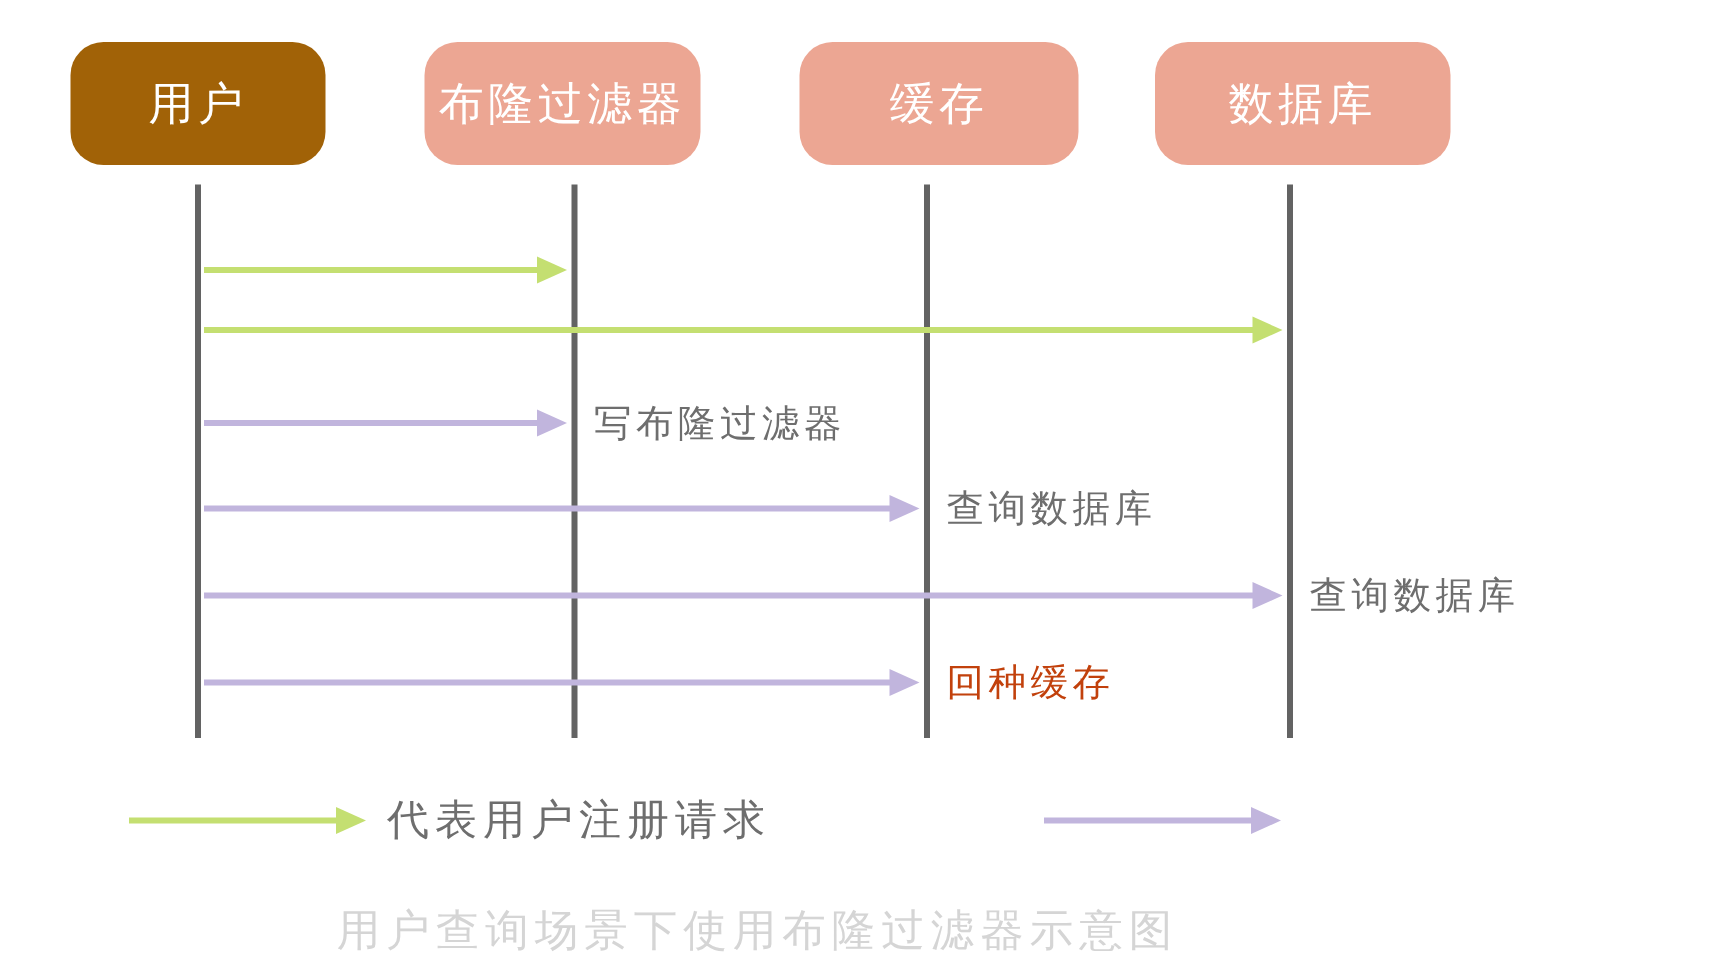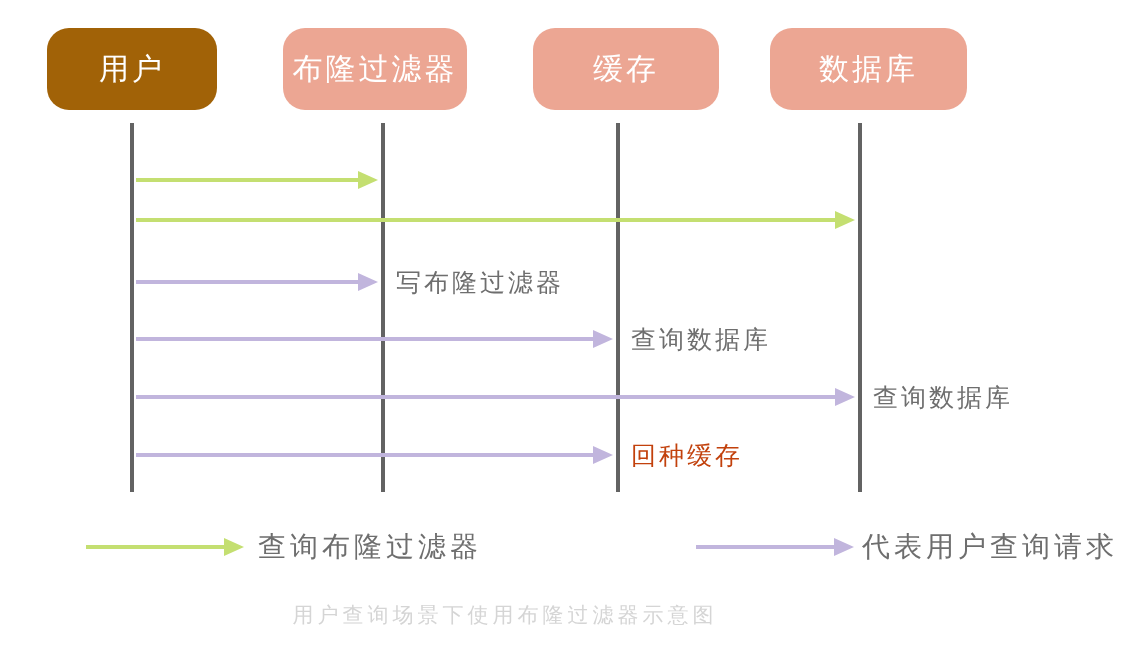--- a/index.html
+++ b/index.html
@@ -99,7 +99,7 @@
     <div class="msg-label" style="left: 631px; top: 455px; color: #c2410c;">回种缓存</div>
     <div class="msg-line" style="left: 86px; top: 545px; width: 140px; background: rgb(196, 223, 113);"></div>
     <div class="msg-head" style="left: 224px; top: 538px; border-left-color: rgb(196, 223, 113);"></div>
-    <div class="legend-label" style="left: 258px; top: 547px; color: rgb(110, 110, 110);">查询布隆过滤器</div>
+    <div class="legend-label" style="left: 258px; top: 547px; color: rgb(110, 110, 110);">代表用户注册请求</div>
     <div class="msg-line" style="left: 696px; top: 545px; width: 140px; background: rgb(193, 181, 221);"></div>
     <div class="msg-head" style="left: 834px; top: 538px; border-left-color: rgb(193, 181, 221);"></div>
     <div class="legend-label" style="left: 862px; top: 547px; color: rgb(110, 110, 110);">代表用户查询请求</div>

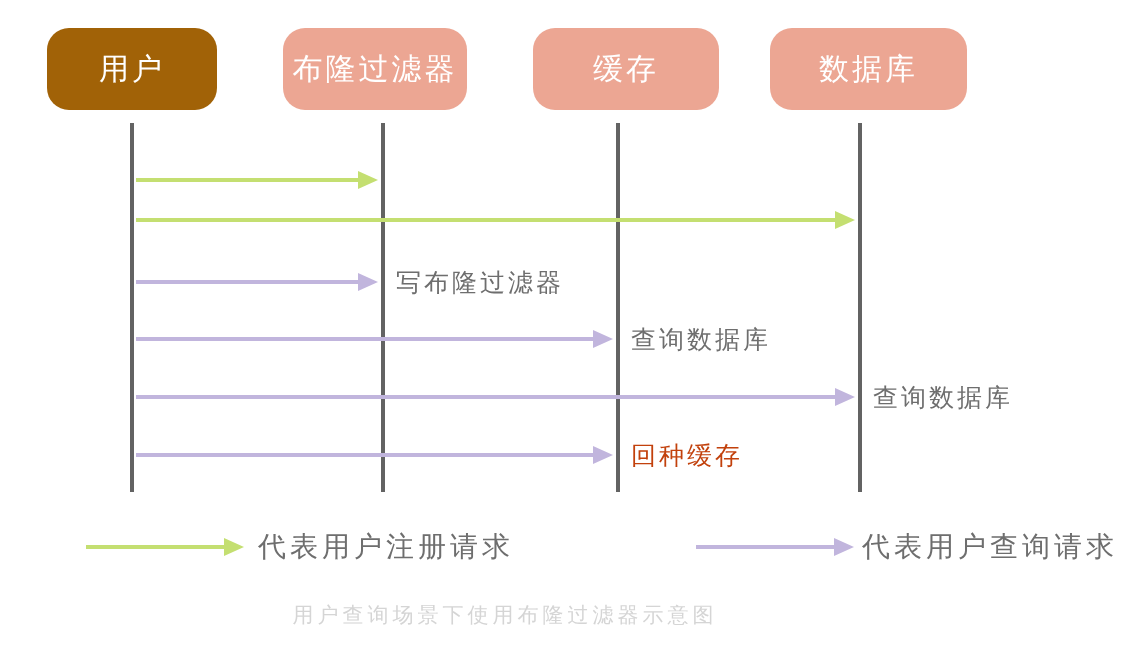--- a/index.html
+++ b/index.html
@@ -102,7 +102,6 @@
     <div class="legend-label" style="left: 258px; top: 547px; color: rgb(110, 110, 110);">代表用户注册请求</div>
     <div class="msg-line" style="left: 696px; top: 545px; width: 140px; background: rgb(193, 181, 221);"></div>
     <div class="msg-head" style="left: 834px; top: 538px; border-left-color: rgb(193, 181, 221);"></div>
-    <div class="legend-label" style="left: 862px; top: 547px; color: rgb(110, 110, 110);">代表用户查询请求</div>
   </div>
 
 </body></html>

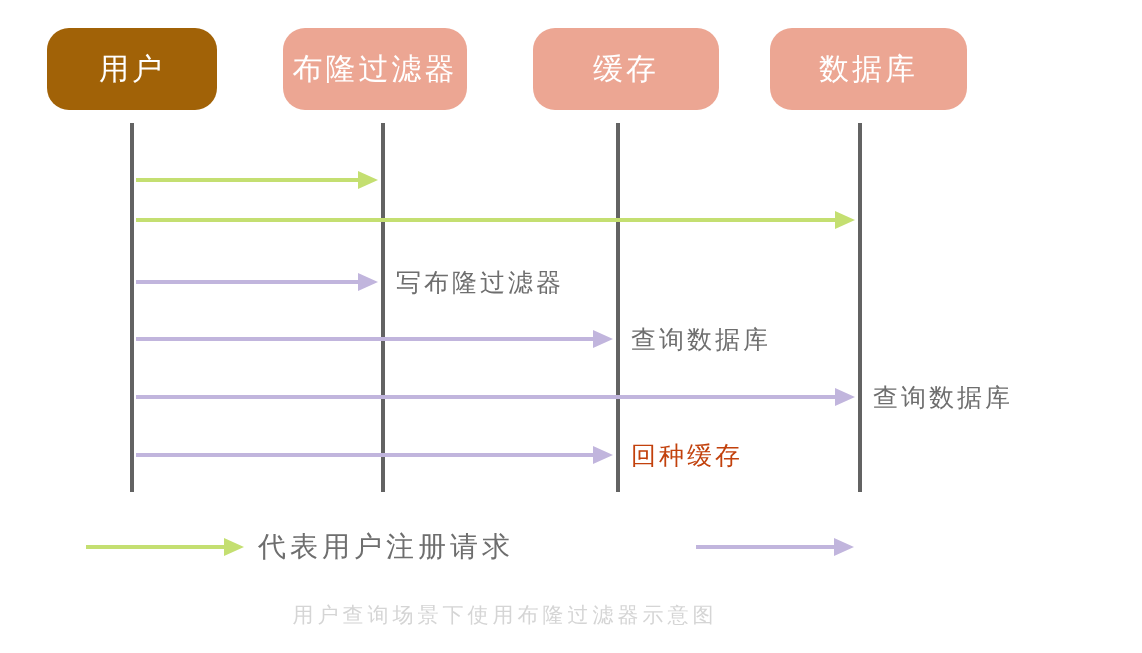--- a/index.html
+++ b/index.html
@@ -63,7 +63,7 @@
     left: 0;
     width: 1010px;
     text-align: center;
-    font-size: 21px;
+    font-size: 29px;
     letter-spacing: 4px;
     white-space: nowrap;
   }

